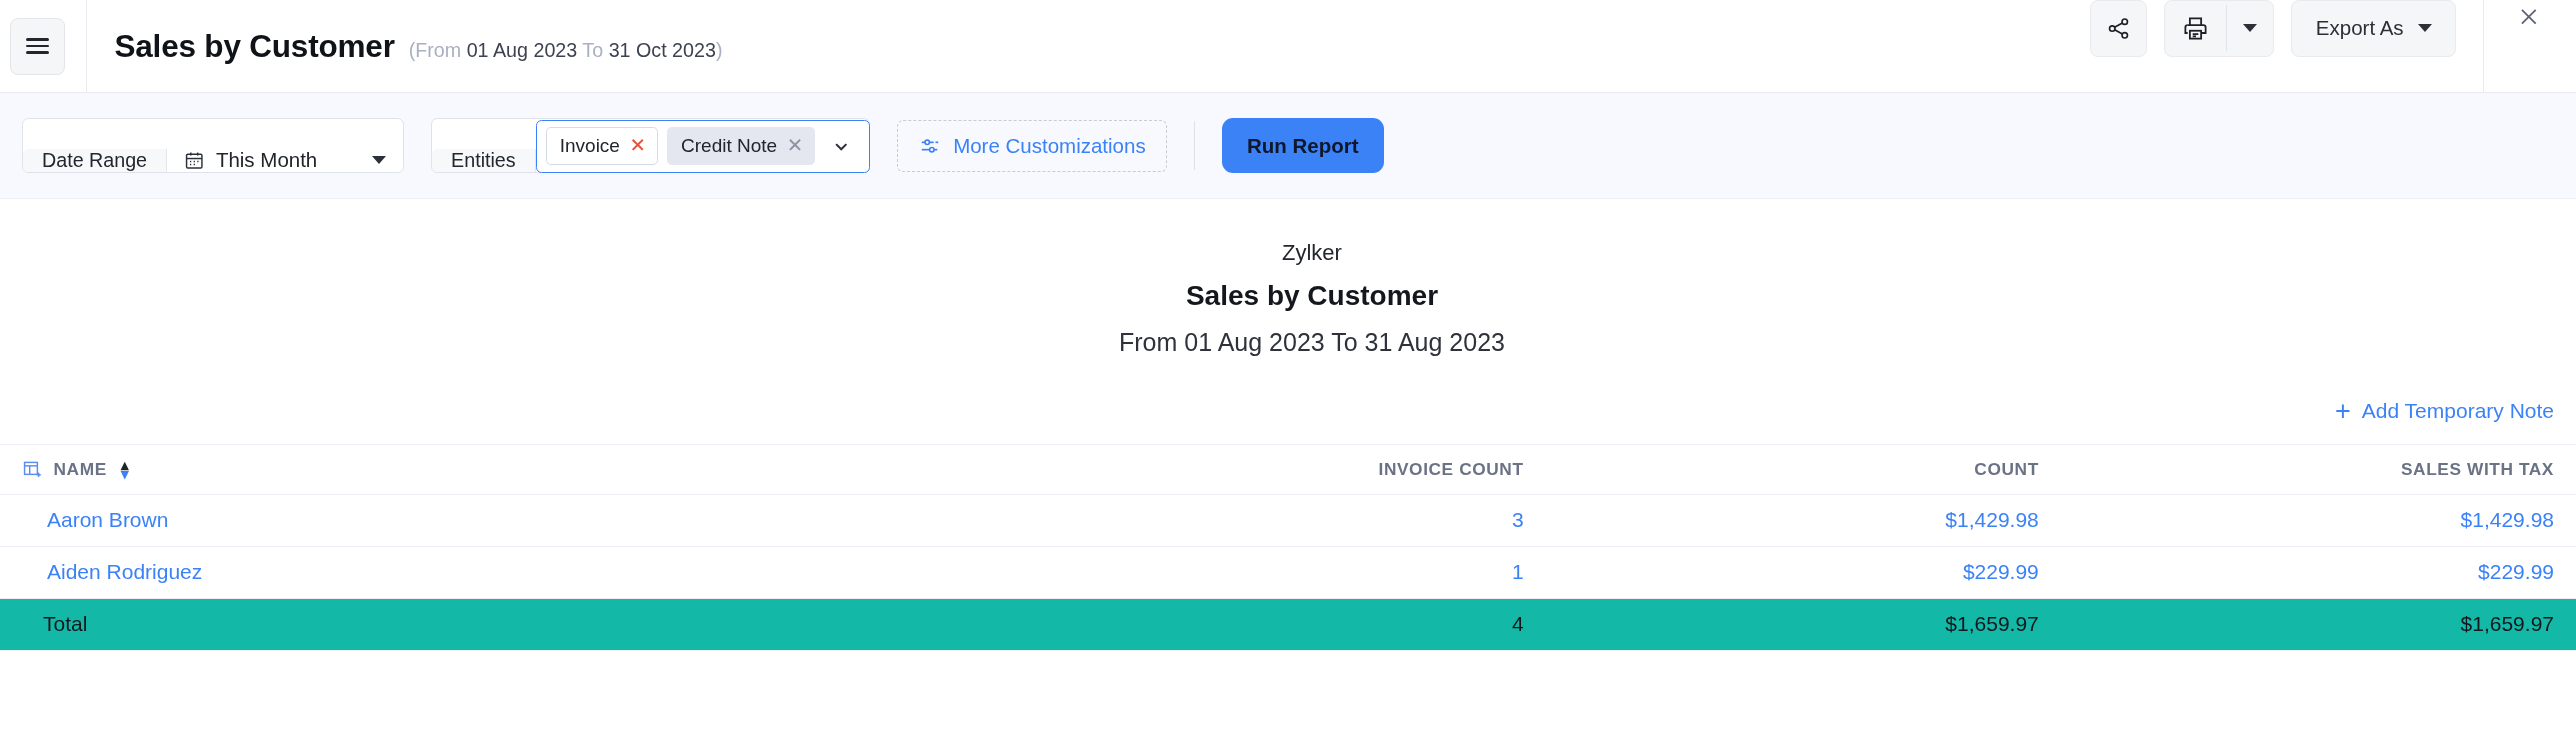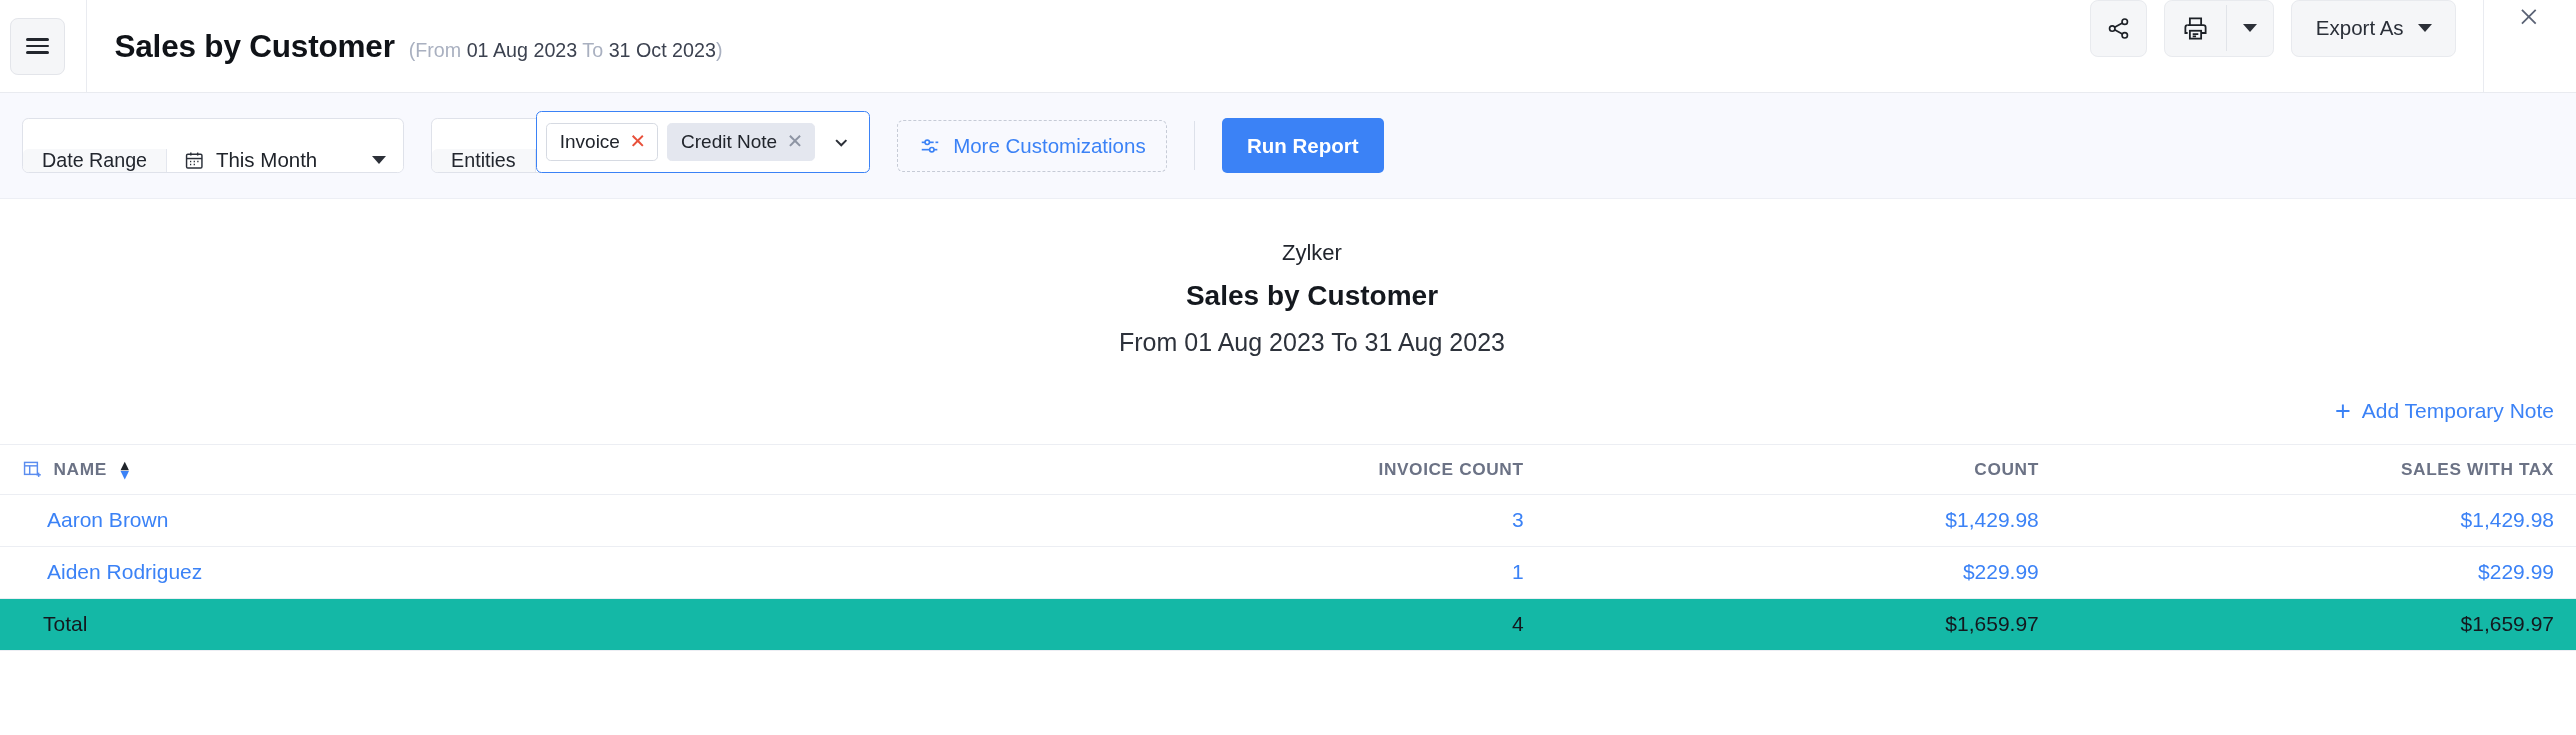--- a/index.html
+++ b/index.html
@@ -128,7 +128,7 @@
     border: 1.6px solid #3b82f6; border-radius: 5.5px;
     margin: -0.8px -0.8px -0.8px 0;
     padding: 0 7.9px 0 9.5px; background: #fff;
-    height: 62px;
+    height: 53px;
   }
   .chip {
     display: flex; align-items: center; gap: 9.5px;

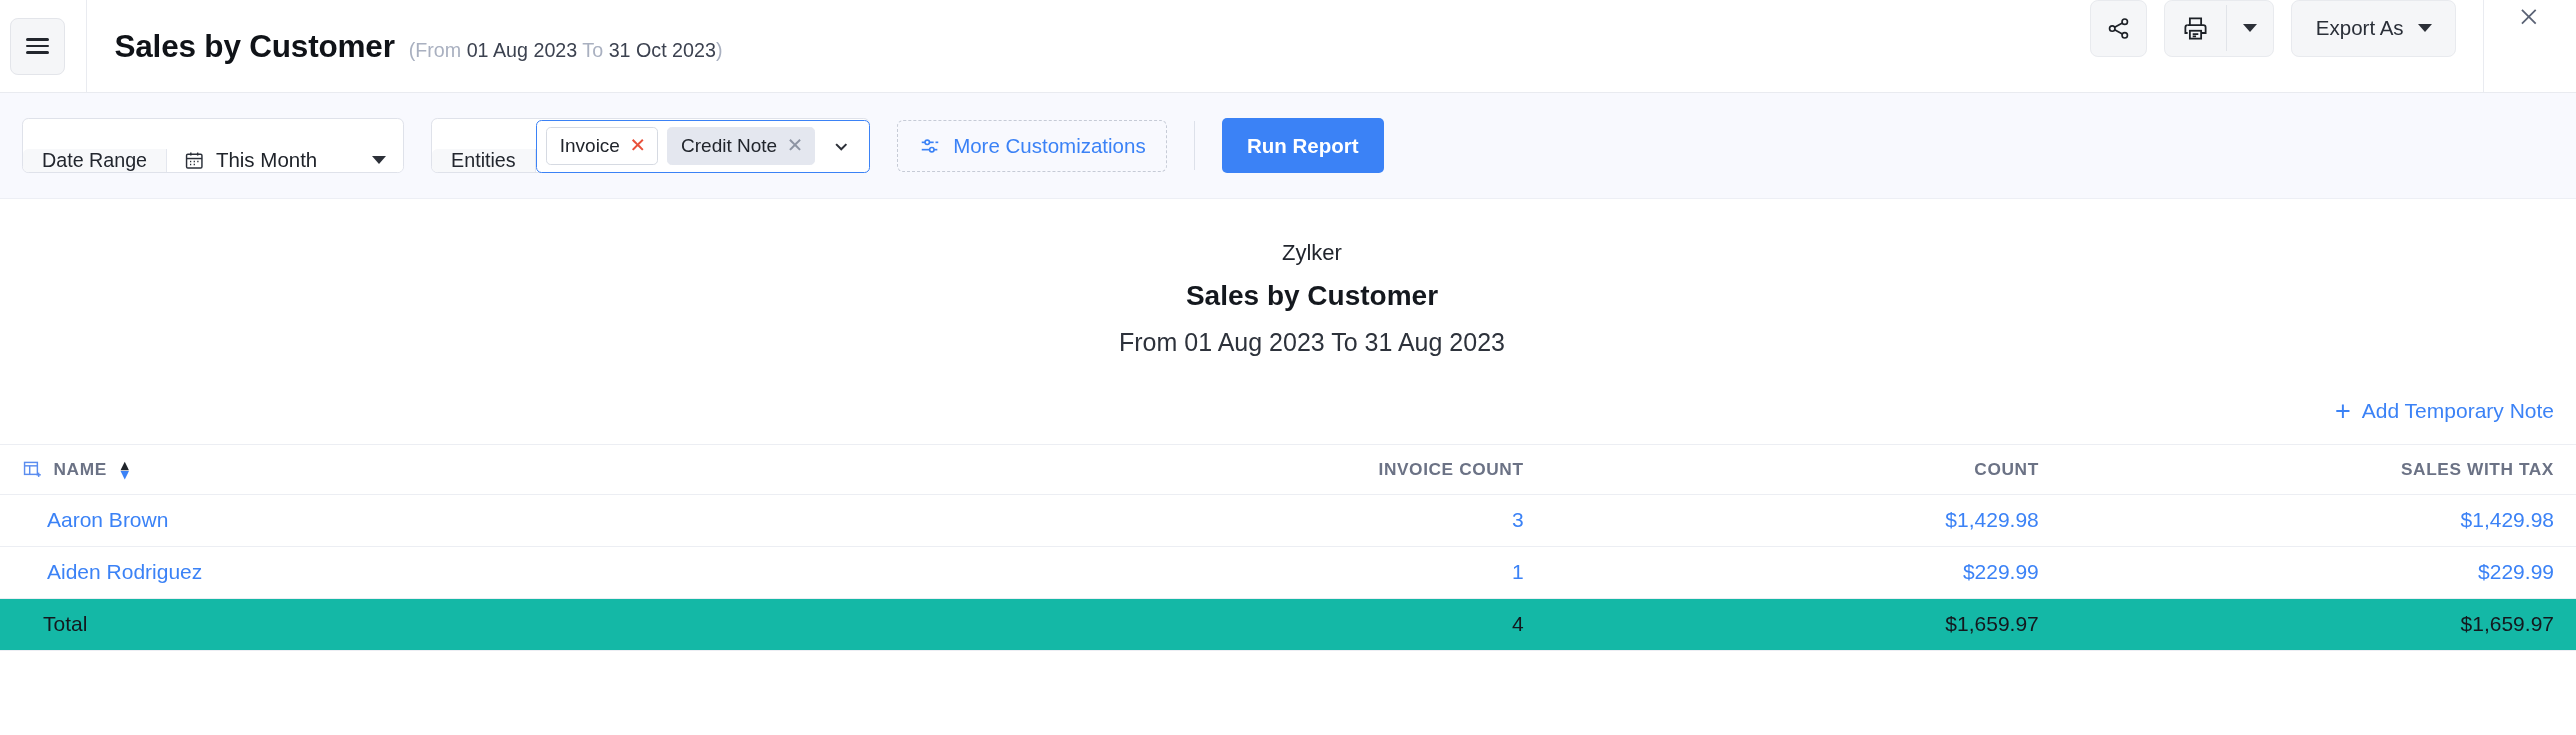--- a/index.html
+++ b/index.html
@@ -156,8 +156,8 @@
   .tool-sep { width: 0.8px; height: 49px; background: #dde1ea; margin: 0 27px; }
   .run-btn {
     height: 55px; padding: 0 25px;
-    background: #3b82f6; border: none; border-radius: 5px;
-    color: #ffffff; font-size: 20.5px; font-weight: bold;
+    background: #3b82f6; border: none; border-radius: 11px;
+    color: #0f172a; font-size: 20.5px; font-weight: bold;
     display: flex; align-items: center; cursor: pointer;
     font-family: "Liberation Sans", sans-serif;
   }

